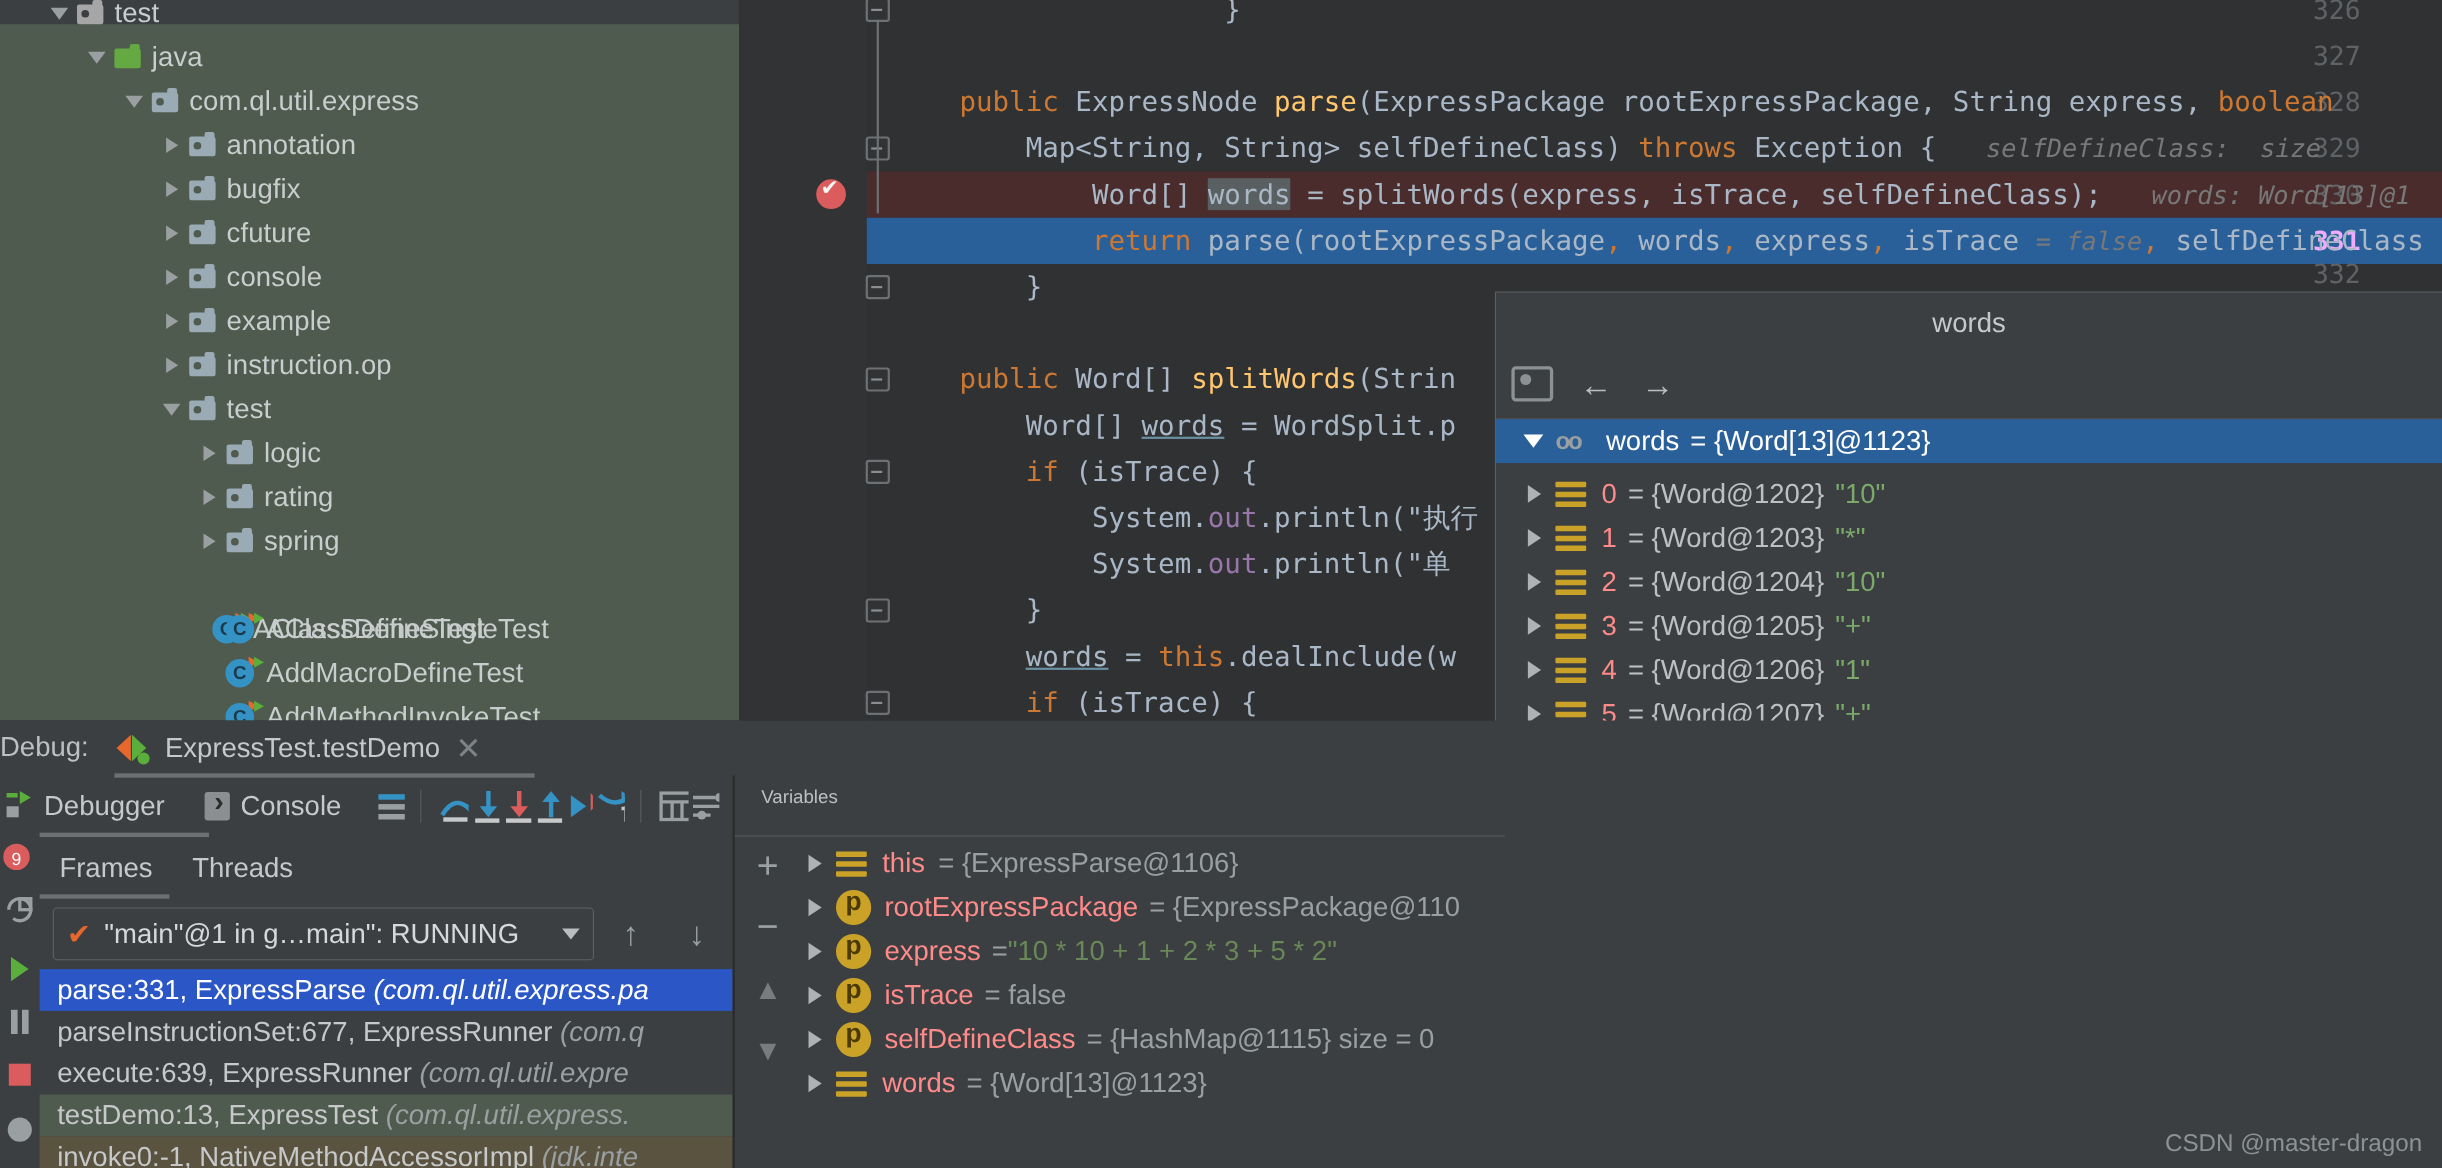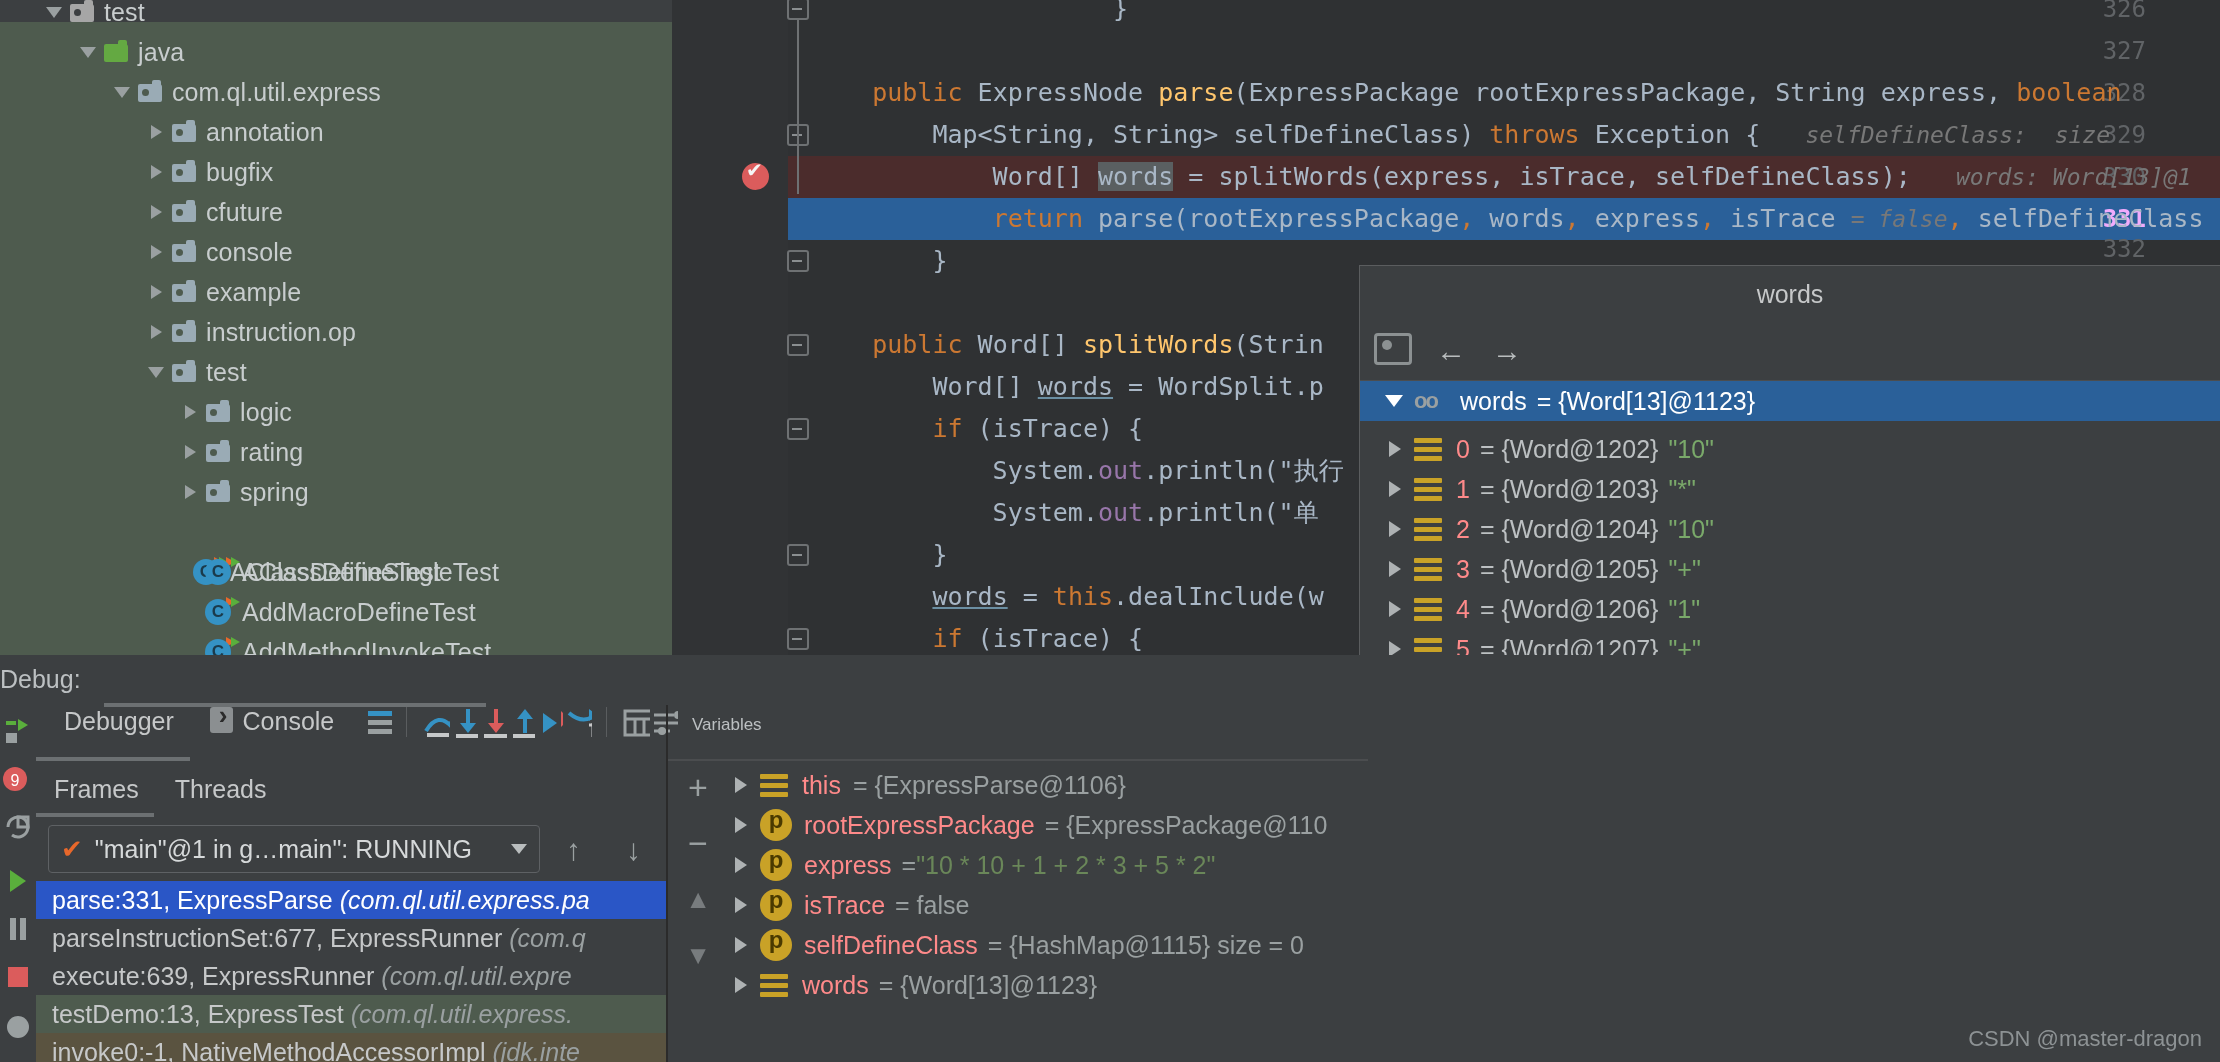--- a/index.html
+++ b/index.html
@@ -494,6 +494,15 @@
 
     <div class="dbg-head">
       <div class="dbg-label">Debug:</div>
+      <div class="dbg-tab">
+        <div class="runico">
+          <div class="lt"></div>
+            <div class="rt"></div>
+            <div class="dot"></div>
+        </div>
+        <div class="dbg-tab-txt">ExpressTest.testDemo</div>
+        <div class="dbg-close">✕</div>
+      </div>
       <div class="dbg-underline"></div>
     </div>
 

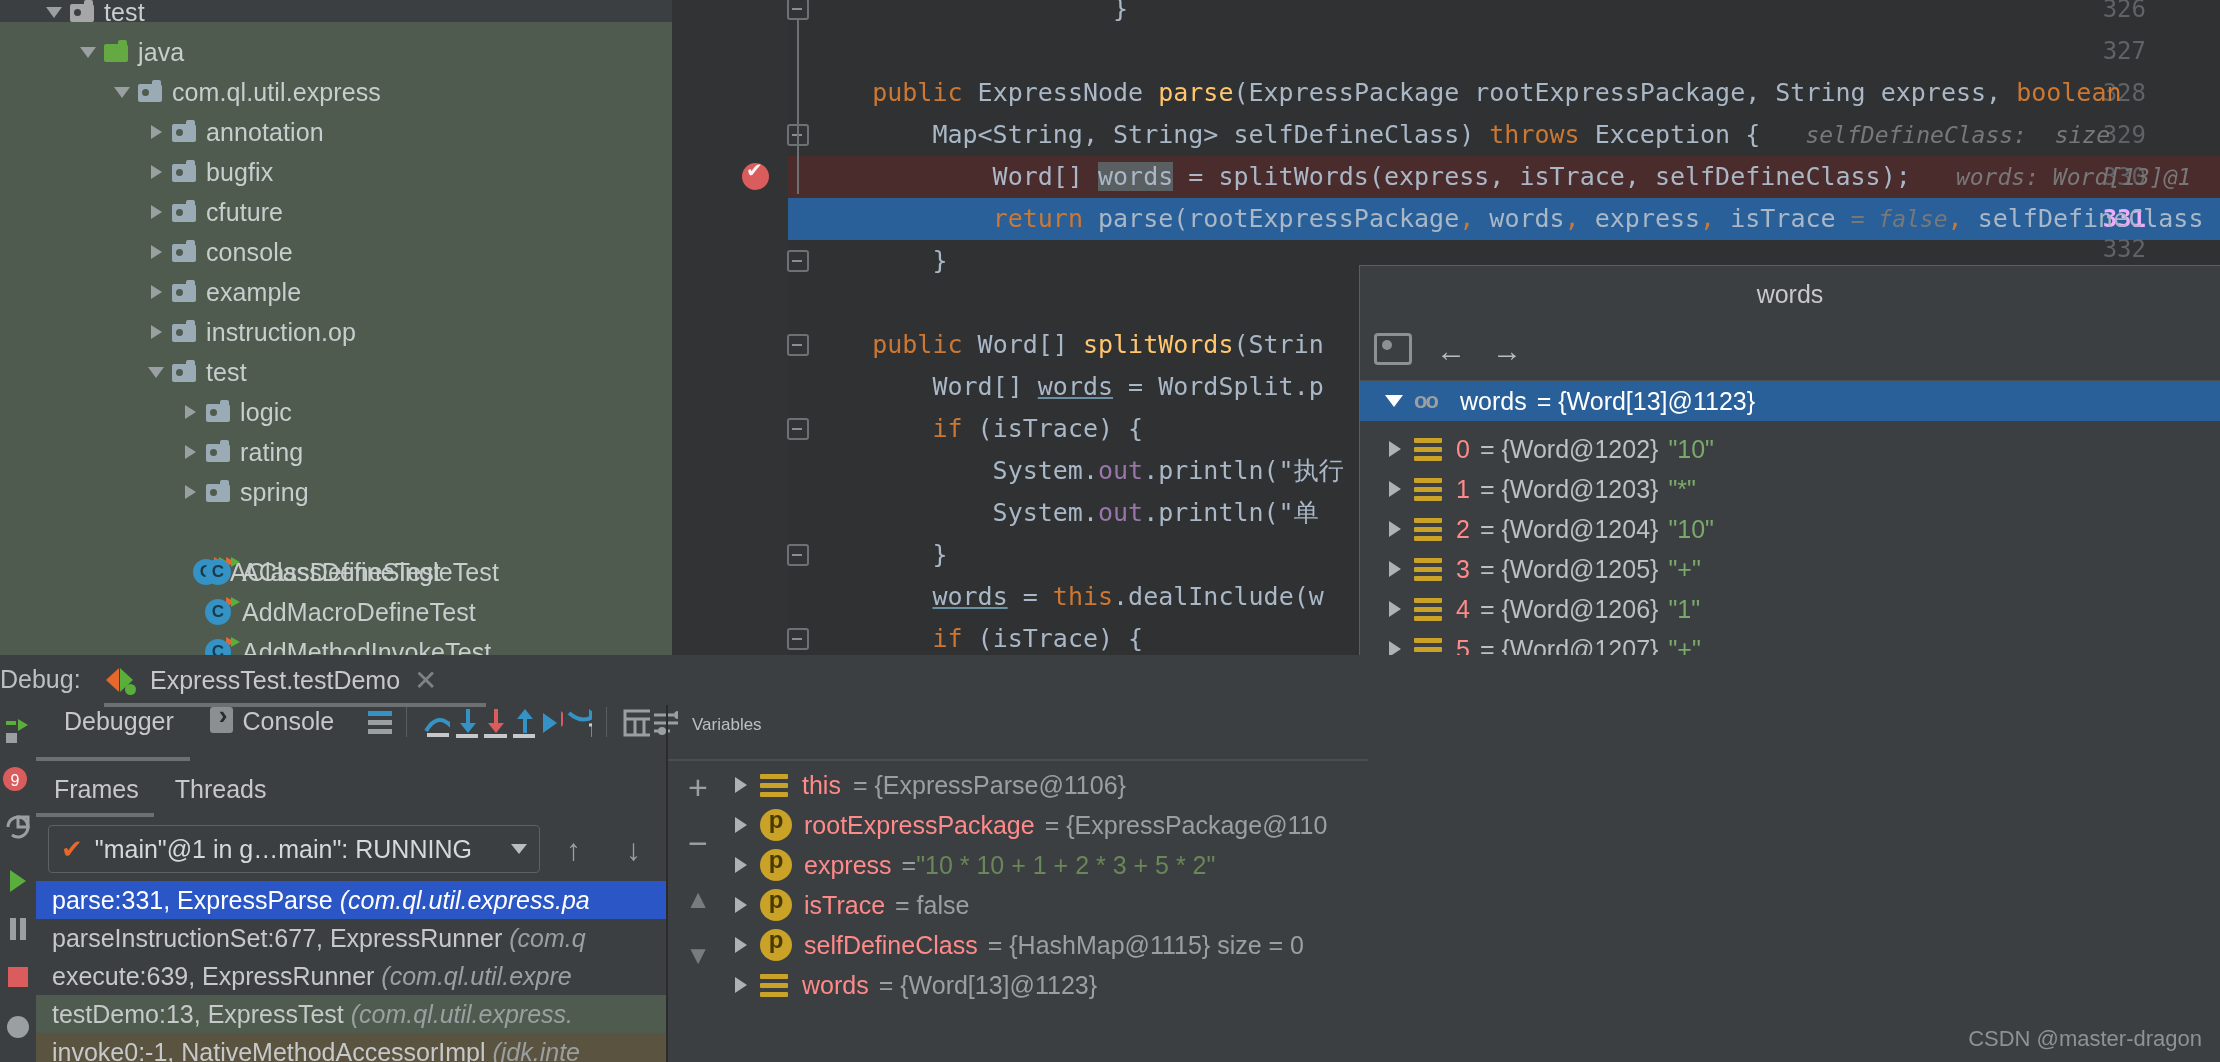--- a/index.html
+++ b/index.html
@@ -108,7 +108,7 @@
   .dbg-left-strip{position:absolute;left:0;top:50px;width:36px;height:357px;background:#3c3f41;}
   .stripico{position:absolute;left:2px;width:32px;height:32px;}
 
-  .tabbar{position:absolute;left:48px;top:52px;width:630px;height:52px;display:flex;align-items:flex-start;gap:0;}
+  .tabbar{position:absolute;left:24px;top:52px;width:630px;height:52px;display:flex;align-items:center;gap:0;}
   .tb{font-size:25px;color:#c6c8c9;padding:0 18px;}
   .tb.first{padding-left:16px;}
   .conico{width:32px;height:26px;background:#8b8f91;border-radius:3px;position:relative;margin-right:10px;}

